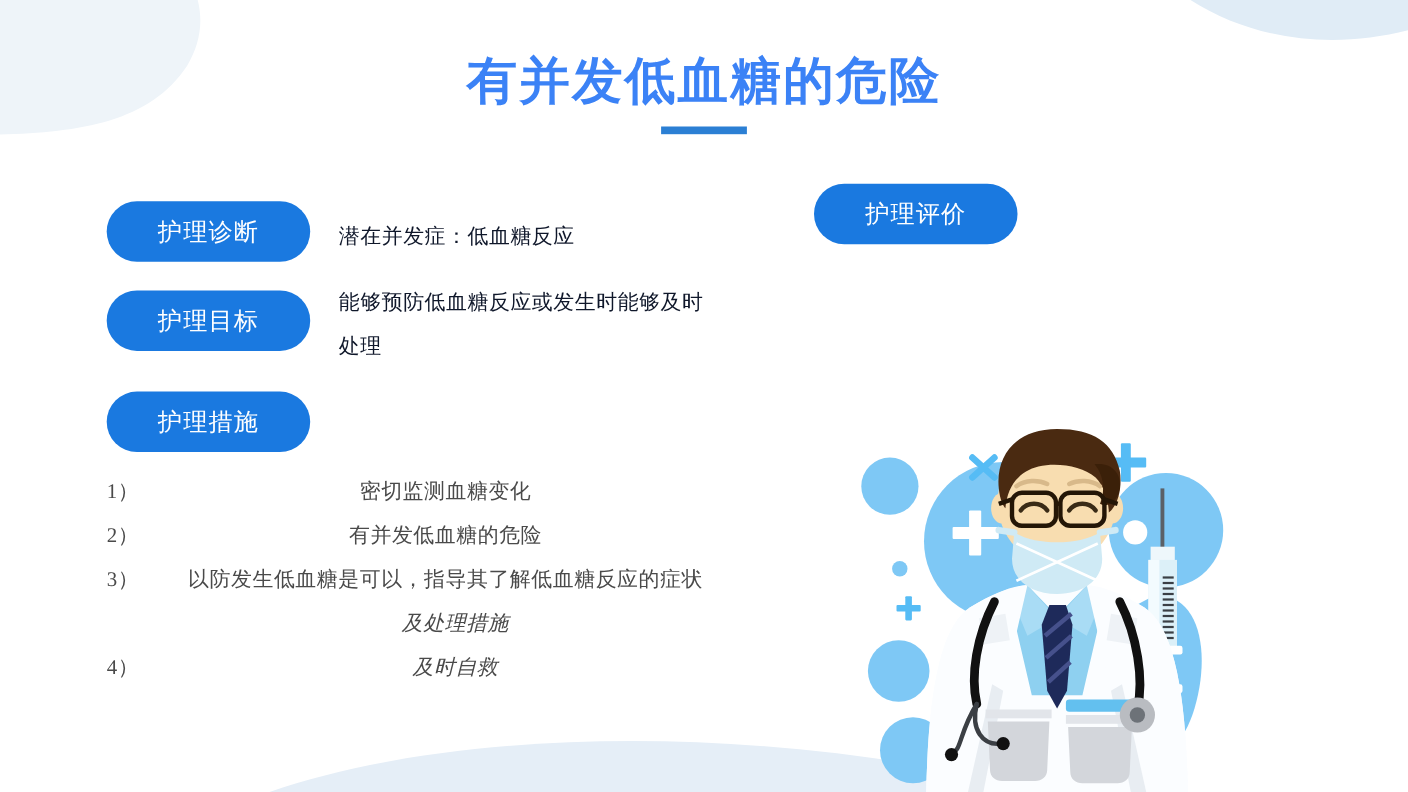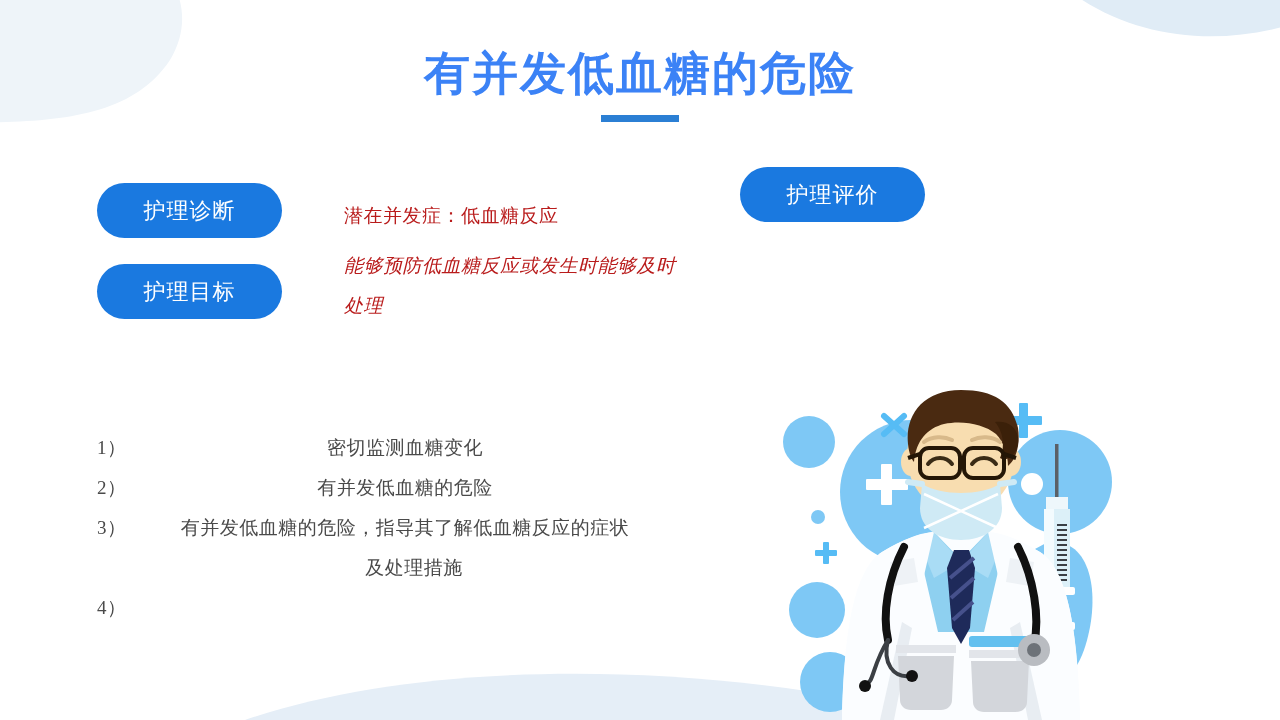--- a/index.html
+++ b/index.html
@@ -78,10 +78,9 @@
     position: absolute;
     font-family: "Liberation Serif", "DejaVu Serif", serif;
     font-size: 19px;
-    color: #b91c1c;
+    color: #0f172a;
     line-height: 40px;
     letter-spacing: 0.5px;
-    margin-left: 36px;
   }
   #text-diagnosis { left: 308px; top: 196px; width: 400px; }
   #text-goal      { left: 308px; top: 246px; width: 350px; font-style: italic; }

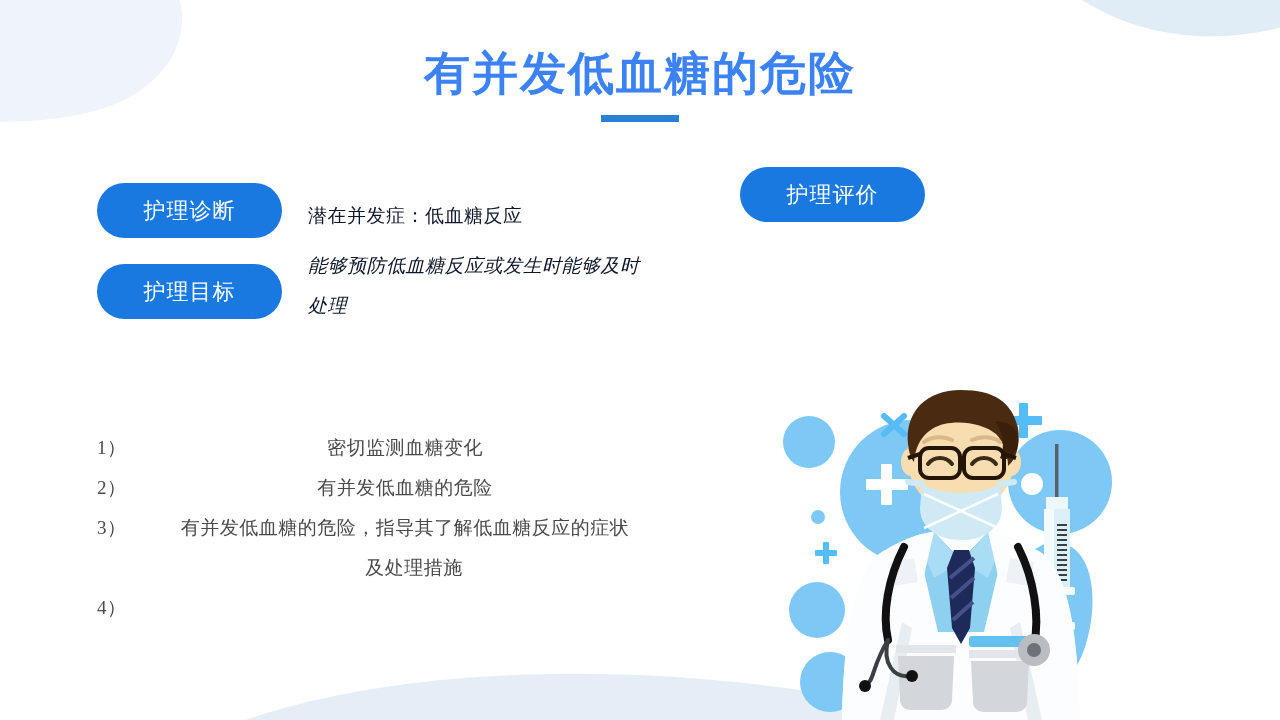--- a/index.html
+++ b/index.html
@@ -83,7 +83,7 @@
     letter-spacing: 0.5px;
   }
   #text-diagnosis { left: 308px; top: 196px; width: 400px; }
-  #text-goal      { left: 308px; top: 246px; width: 350px; font-style: italic; }
+  #text-goal      { left: 308px; top: 256px; width: 350px; }
   #text-evaluation{ left: 752px; top: 238px; width: 380px; }
 
   

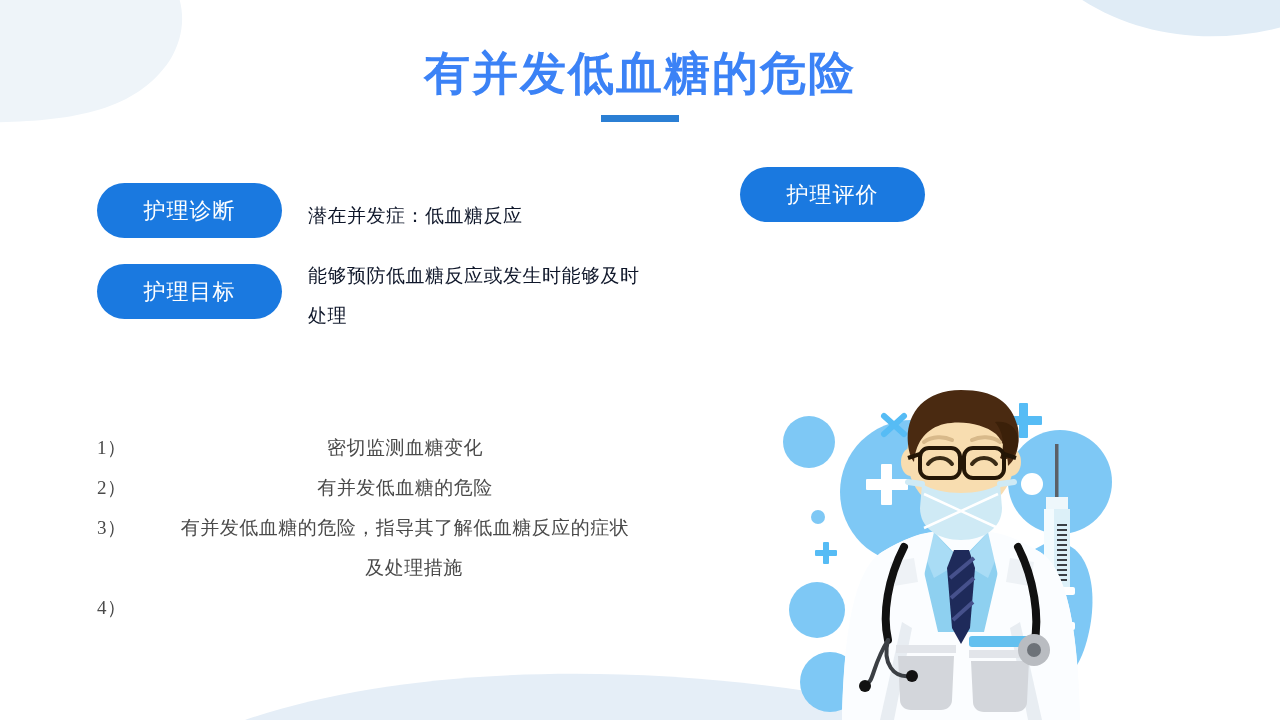--- a/index.html
+++ b/index.html
@@ -150,6 +150,7 @@
   <div class="pill" id="pill-goal">护理目标</div>
   <div class="body-text" id="text-goal">能够预防低血糖反应或发生时能够及时处理</div>
 
+  <div class="pill" id="pill-measures">护理措施</div>
 
   <div id="measures-list">
 

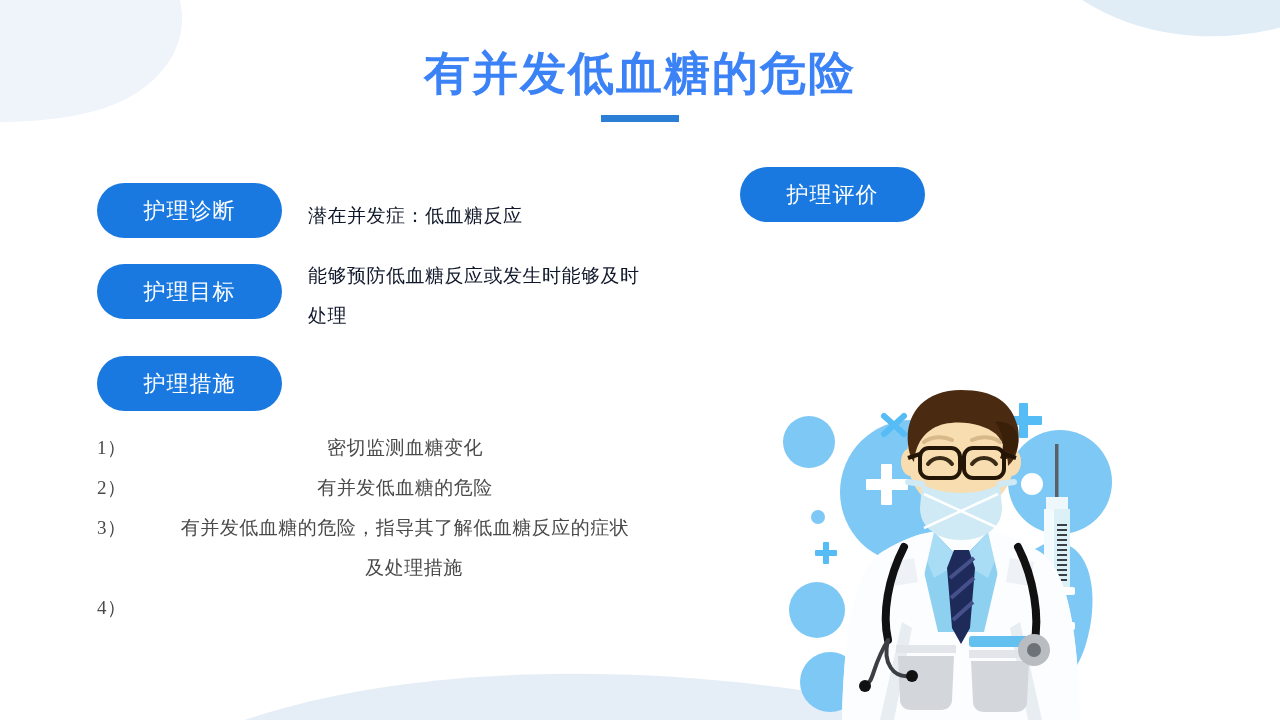--- a/index.html
+++ b/index.html
@@ -167,7 +167,7 @@
     <div class="measure-item">
       <span class="measure-num">3）</span>
       <span class="measure-body">
-        <span>有并发低血糖的危险，指导其了解低血糖反应的症状</span>
+        <span>以防发生低血糖是可以，指导其了解低血糖反应的症状</span>
         <span class="measure-cont">及处理措施</span>
       </span>
     </div>

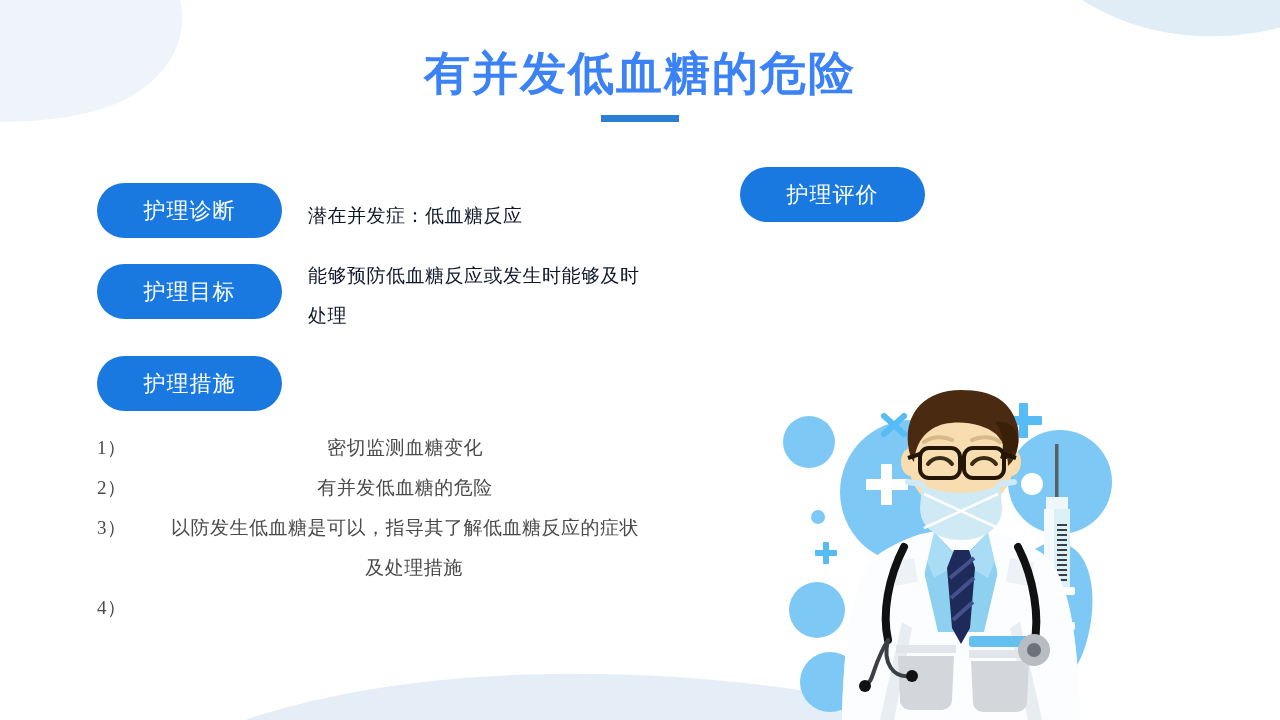--- a/index.html
+++ b/index.html
@@ -114,6 +114,7 @@
   .measure-cont {
     display: block;
     padding-left: 18px;
+    font-style: italic;
   }
 
   

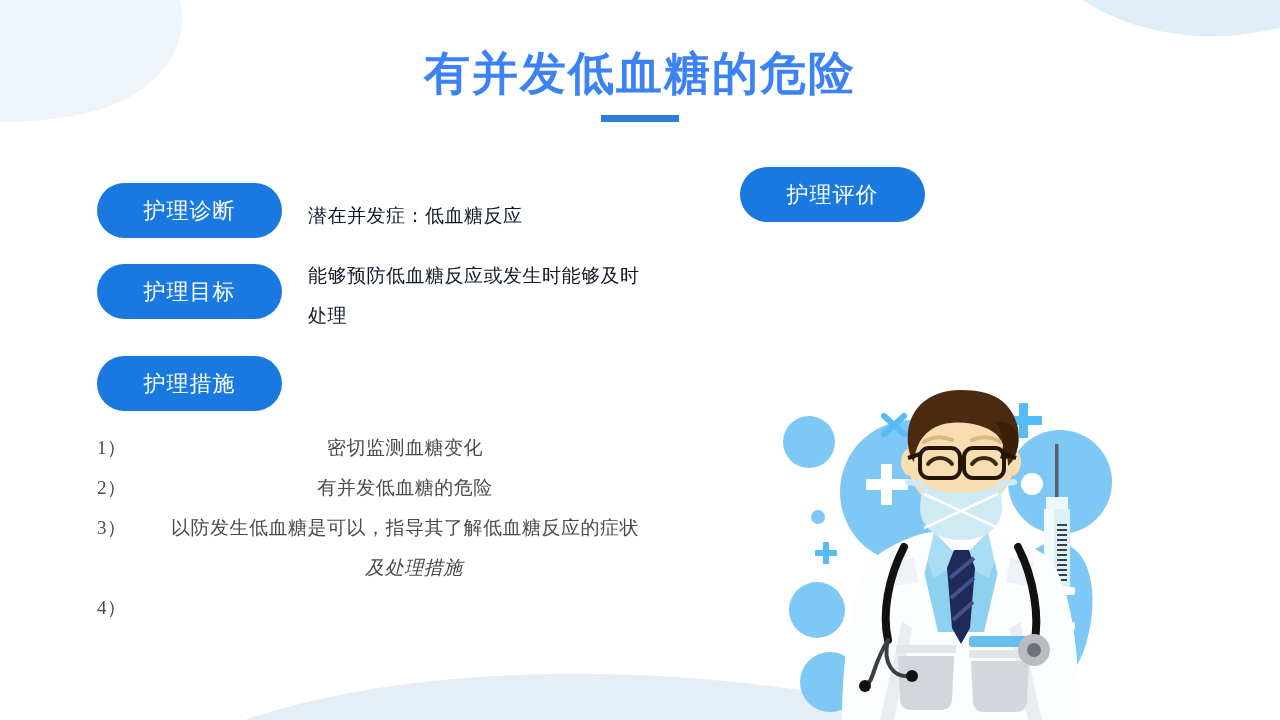--- a/index.html
+++ b/index.html
@@ -176,6 +176,7 @@
     <div class="measure-item">
       <span class="measure-num">4）</span>
       <span class="measure-body">
+        <span class="measure-cont">及时自救</span>
       </span>
     </div>
 

